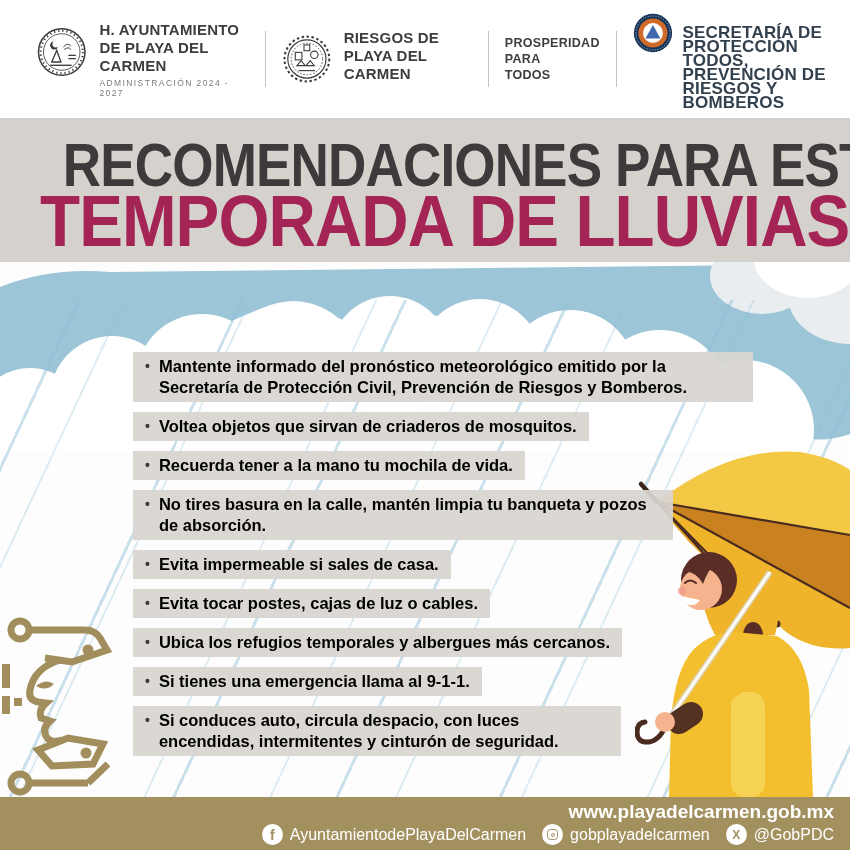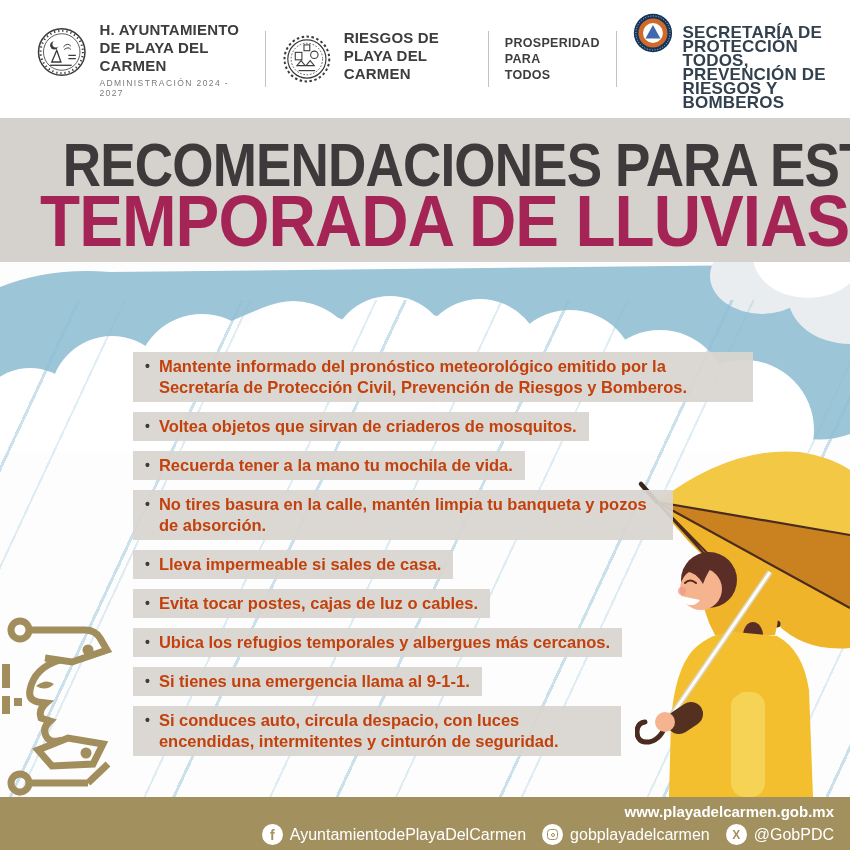--- a/index.html
+++ b/index.html
@@ -33,7 +33,7 @@
   .list{position:absolute;top:352px;left:133px;z-index:4;display:flex;flex-direction:column;gap:10px;}
   .row{display:flex;background:rgba(216,213,209,.93);padding:4px 12px;box-sizing:border-box;width:fit-content;}
   .row .dot{font-weight:bold;color:#3c3c3c;font-size:14px;line-height:21px;margin-right:9px;}
-  .row .txt{font-weight:bold;color:#c2410c;font-size:16.5px;line-height:21px;}
+  .row .txt{font-weight:bold;color:#000000;font-size:16.5px;line-height:21px;}
   .w1{width:620px;} .w4{width:540px;} .w9{width:488px;}
 
   

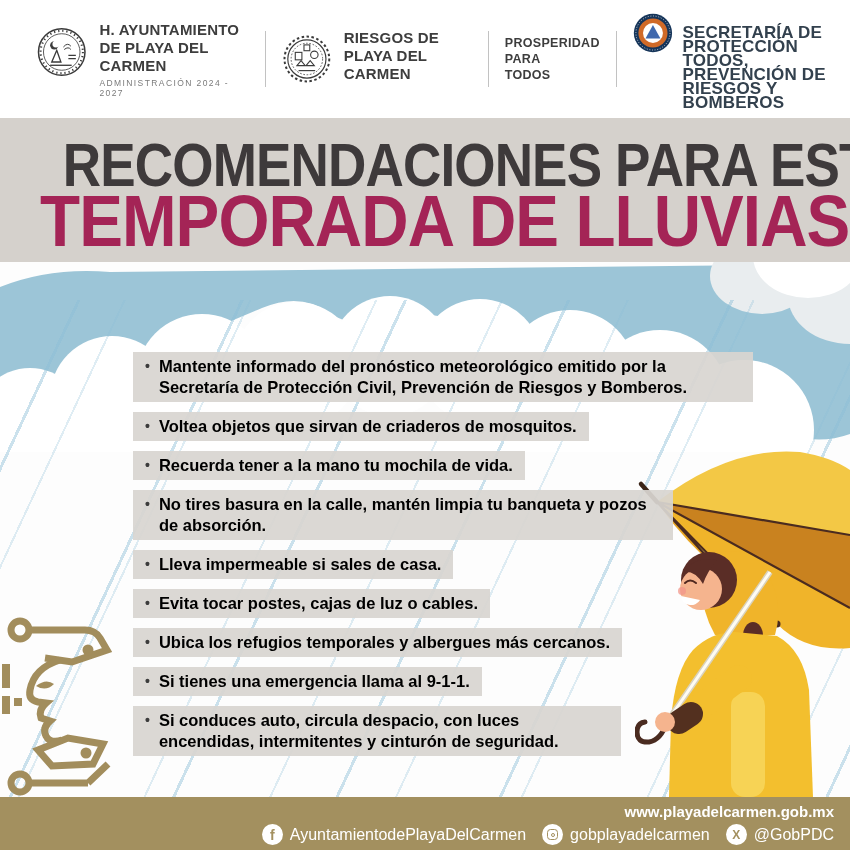--- a/index.html
+++ b/index.html
@@ -229,7 +229,7 @@
     </div>
     <div class="row">
       <span class="dot">•</span>
-      <span class="txt">Lleva impermeable si sales de casa.</span>
+      <span class="txt">Evita impermeable si sales de casa.</span>
     </div>
     <div class="row">
       <span class="dot">•</span>

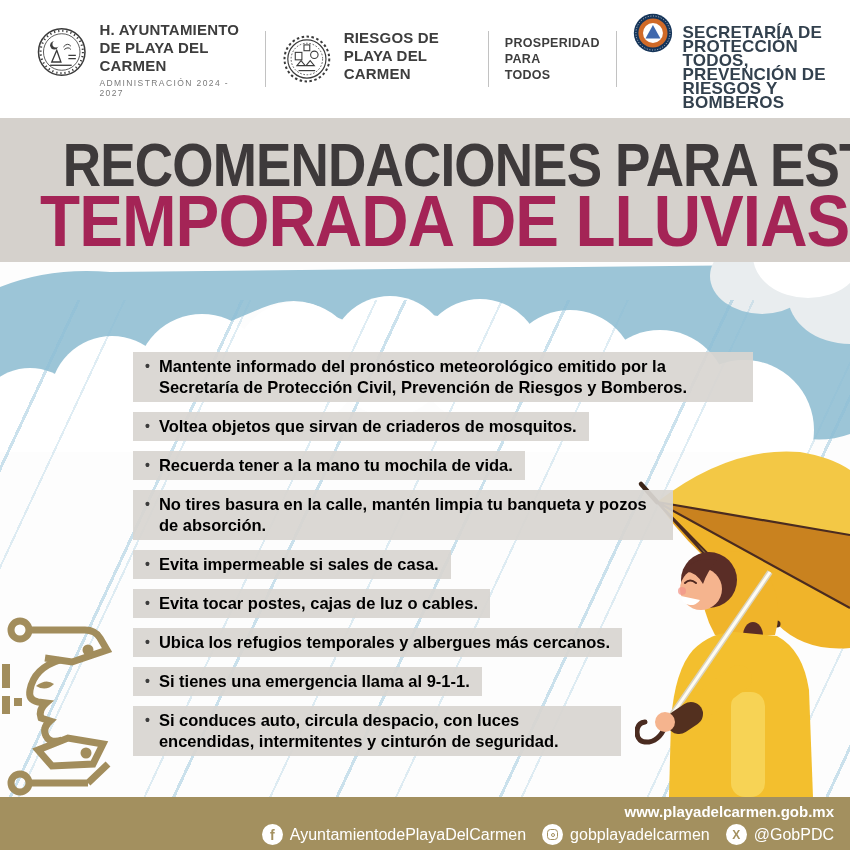--- a/index.html
+++ b/index.html
@@ -42,7 +42,7 @@
 
   
   .footer{position:absolute;bottom:0;left:0;width:850px;height:53px;background:#a3905f;z-index:7;box-sizing:border-box;padding-right:16px;display:flex;flex-direction:column;align-items:flex-end;justify-content:center;gap:2px;}
-  .website{color:#fff;font-weight:bold;font-size:15px;line-height:20px;}
+  .website{color:#fff;font-weight:bold;font-size:19px;line-height:20px;}
   .social-row{display:flex;align-items:center;gap:16px;color:#fff;font-size:16px;}
   .social{display:flex;align-items:center;gap:7px;}
   .ic{width:21px;height:21px;border-radius:50%;background:#fff;display:inline-flex;align-items:center;justify-content:center;color:#a3905f;font-weight:bold;font-size:14px;flex:none;}

